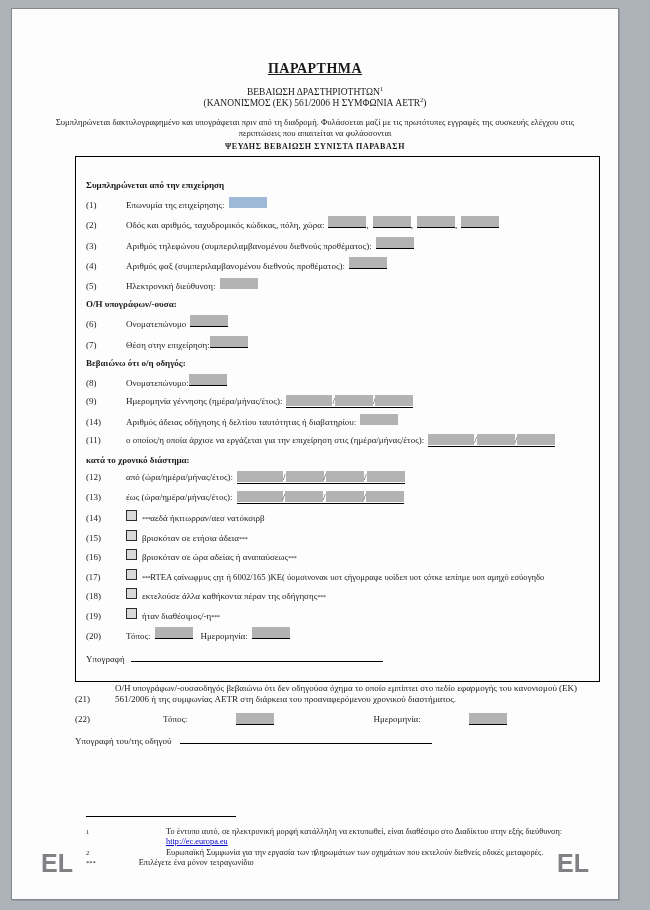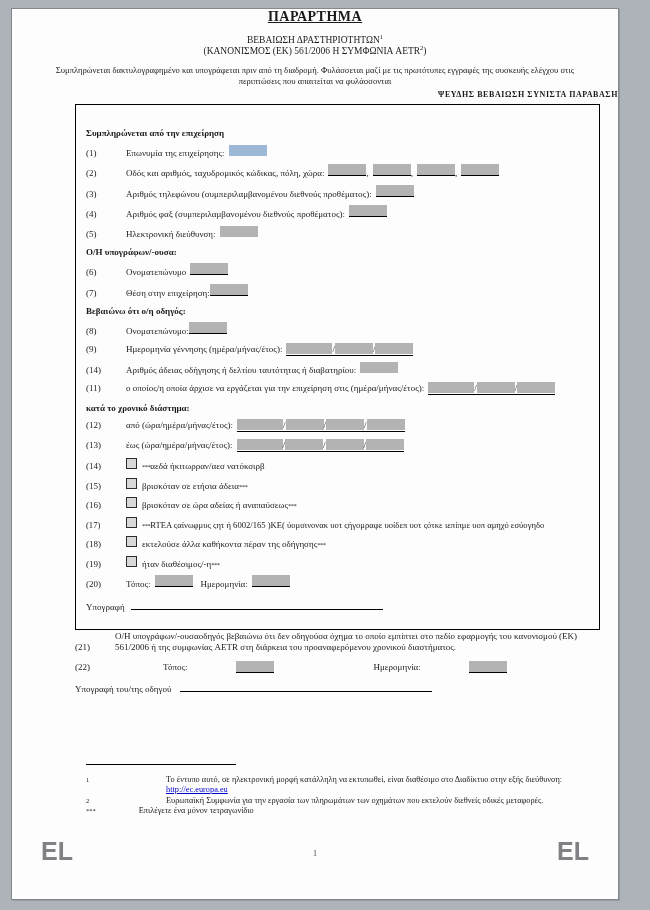--- a/index.html
+++ b/index.html
@@ -13,7 +13,7 @@
     background:#fdfdfd;border:1px solid #83888f;box-shadow:1px 1px 0 #969ba1;
     box-sizing:border-box;
   }
-  .title{text-align:center;font-size:14px;font-weight:bold;text-decoration:underline;letter-spacing:.5px;}
+  .title{margin-top:52px;text-align:center;font-size:14px;font-weight:bold;text-decoration:underline;letter-spacing:.5px;}
   .h2{margin-top:10px;text-align:center;font-size:9.5px;}
   .h3{margin-top:1px;text-align:center;font-size:9.5px;}
   sup{font-size:6.5px;line-height:0;}

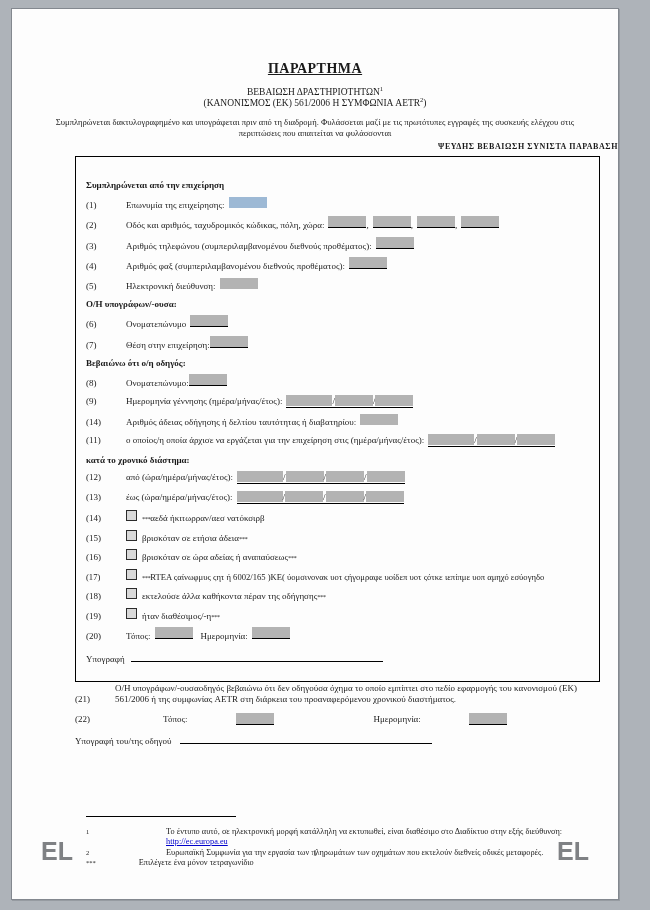--- a/index.html
+++ b/index.html
@@ -18,7 +18,7 @@
   .h3{margin-top:1px;text-align:center;font-size:9.5px;}
   sup{font-size:6.5px;line-height:0;}
   .intro{margin:9px auto 0;width:545px;text-align:center;font-size:8.6px;line-height:11px;}
-  .warning{margin-top:3px;text-align:right;font-size:8px;font-weight:bold;letter-spacing:.6px;}
+  .warning{margin-top:3px;text-align:center;font-size:8px;font-weight:bold;letter-spacing:.6px;}
   .formbox{
     margin:5px 0 0 63px;width:525px;box-sizing:border-box;
     border:1px solid #000;padding:15px 8px 10px 10px;

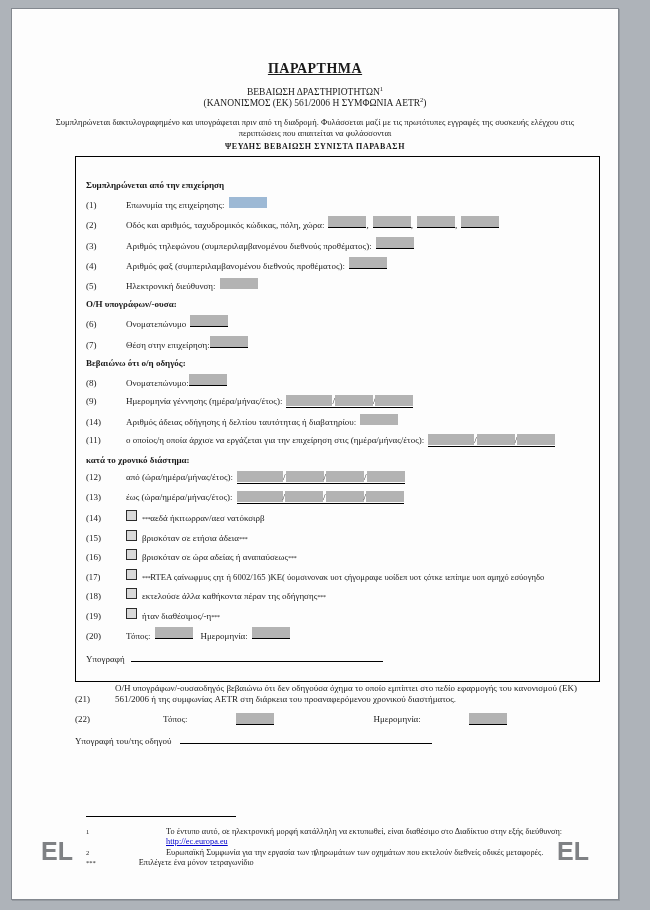--- a/index.html
+++ b/index.html
@@ -46,7 +46,7 @@
   .fnbody{width:470px;}
   a.link{color:#0000cc;text-decoration:underline;}
   .footer{position:absolute;left:0;top:828px;width:100%;}
-  .el{position:absolute;top:0;font-family:"Liberation Sans","DejaVu Sans",sans-serif;font-weight:bold;font-size:25px;color:#7f8184;}
+  .el{position:absolute;top:12px;font-family:"Liberation Sans","DejaVu Sans",sans-serif;font-weight:bold;font-size:25px;color:#7f8184;}
   .el.left{left:29px;}
   .el.right{right:29px;}
   .pagenum{position:absolute;top:12px;left:0;width:100%;text-align:center;font-size:8px;color:#444;}

